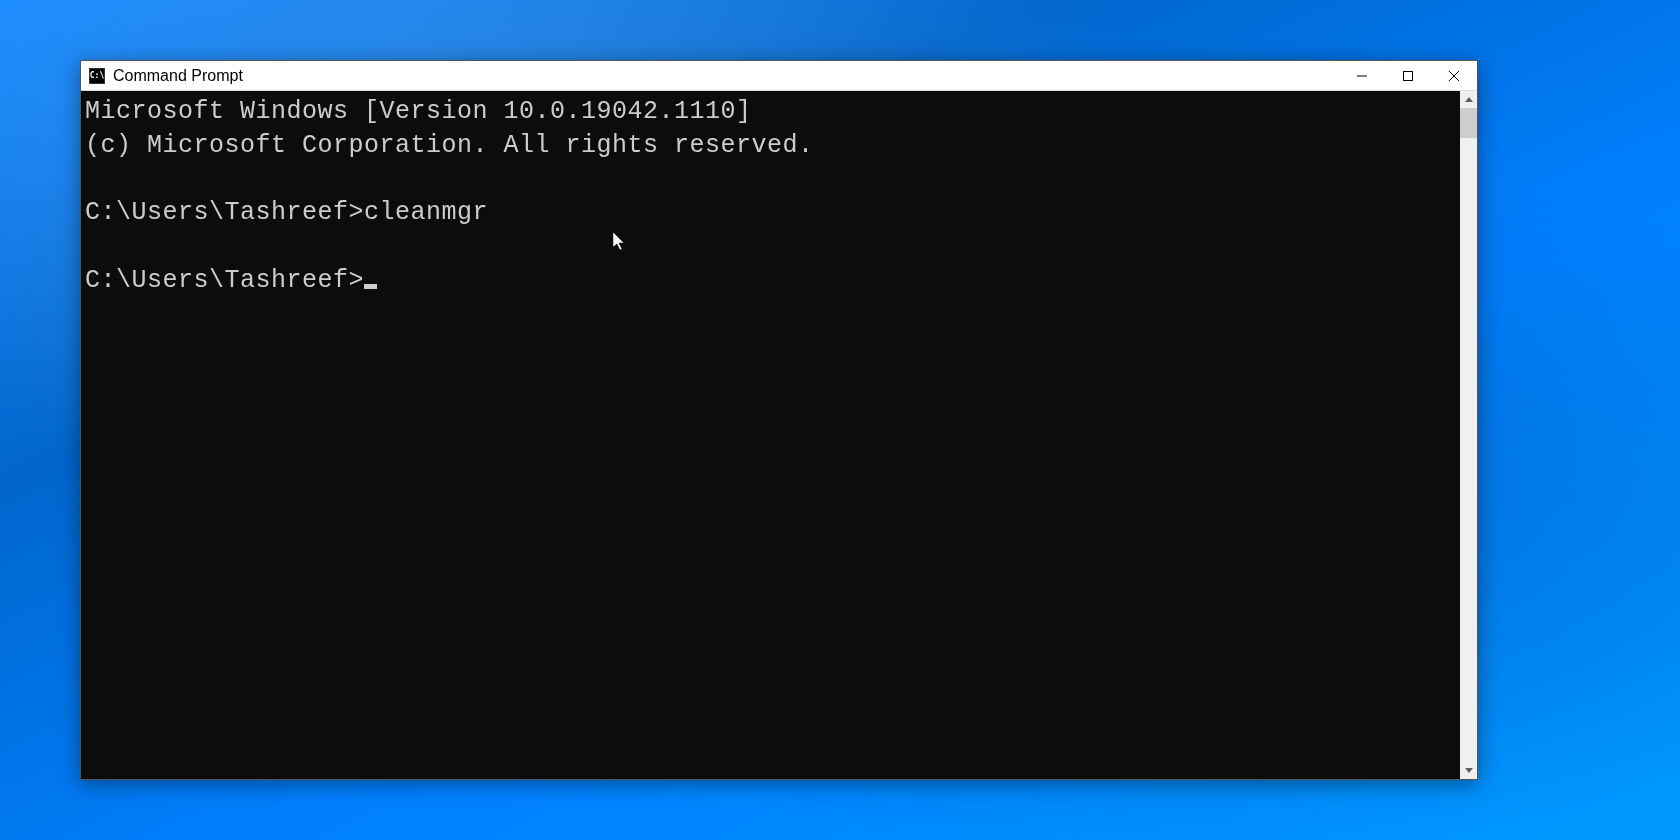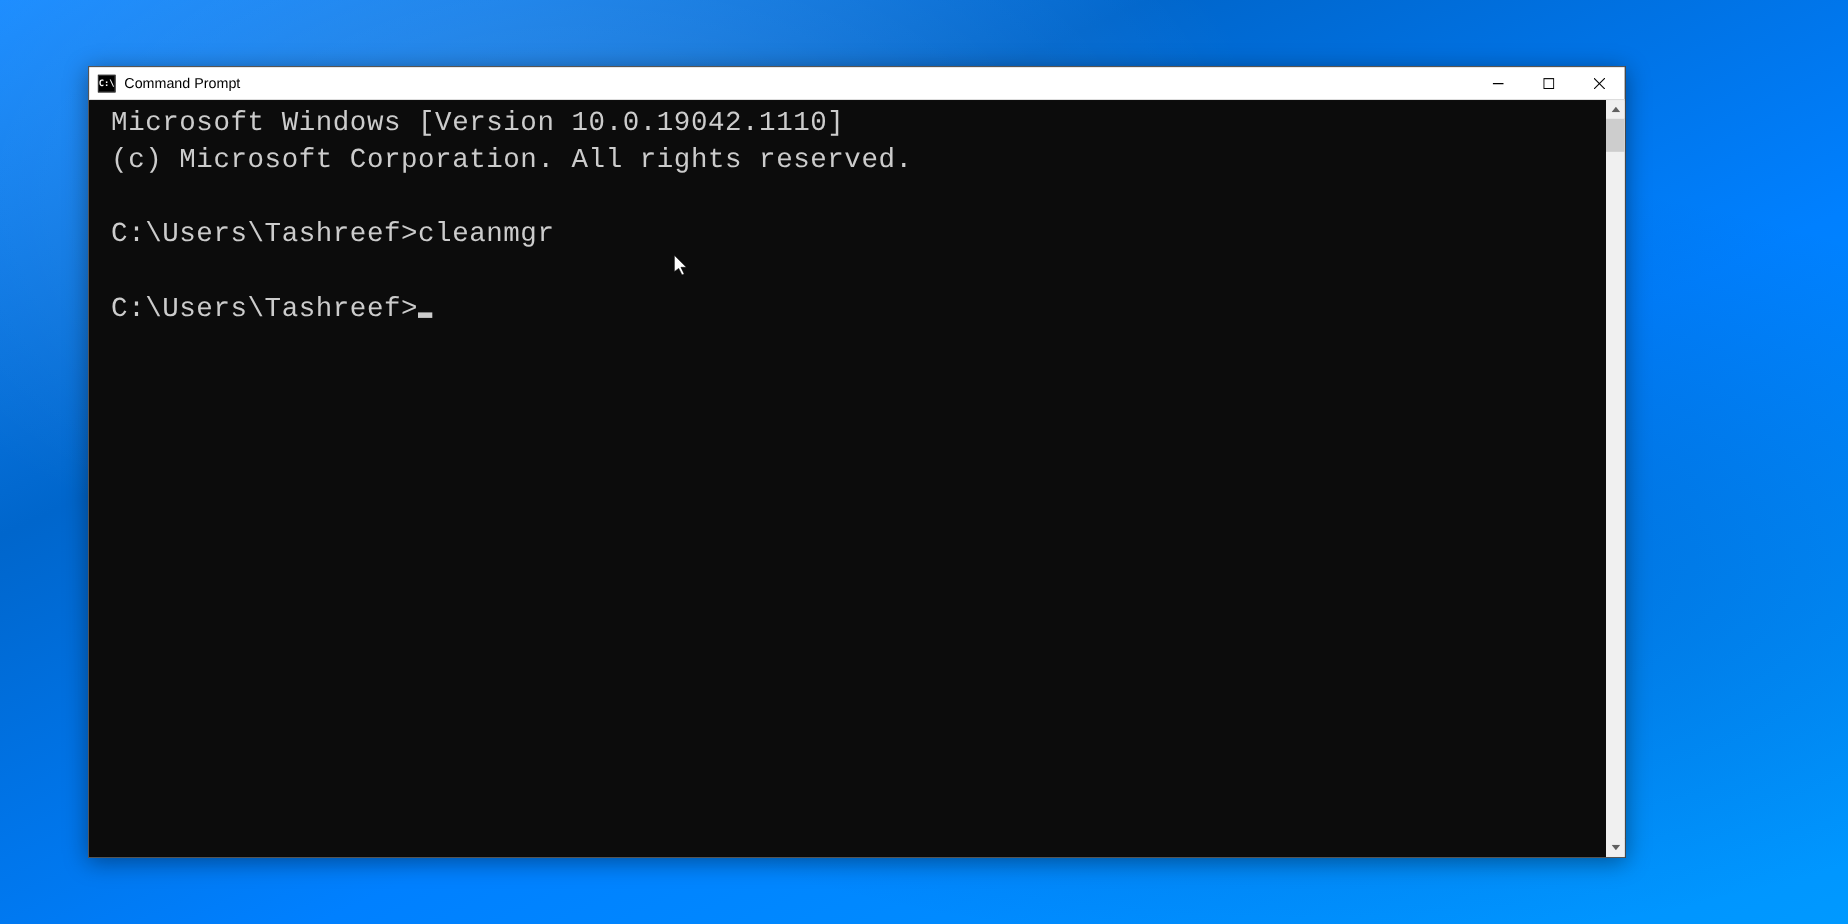--- a/index.html
+++ b/index.html
@@ -63,7 +63,7 @@
       border: 1px solid #333;
     }
     .titlebar-text {
-      font-size: 13px;
+      font-size: 16px;
       color: #000;
     }
     .titlebar-controls {

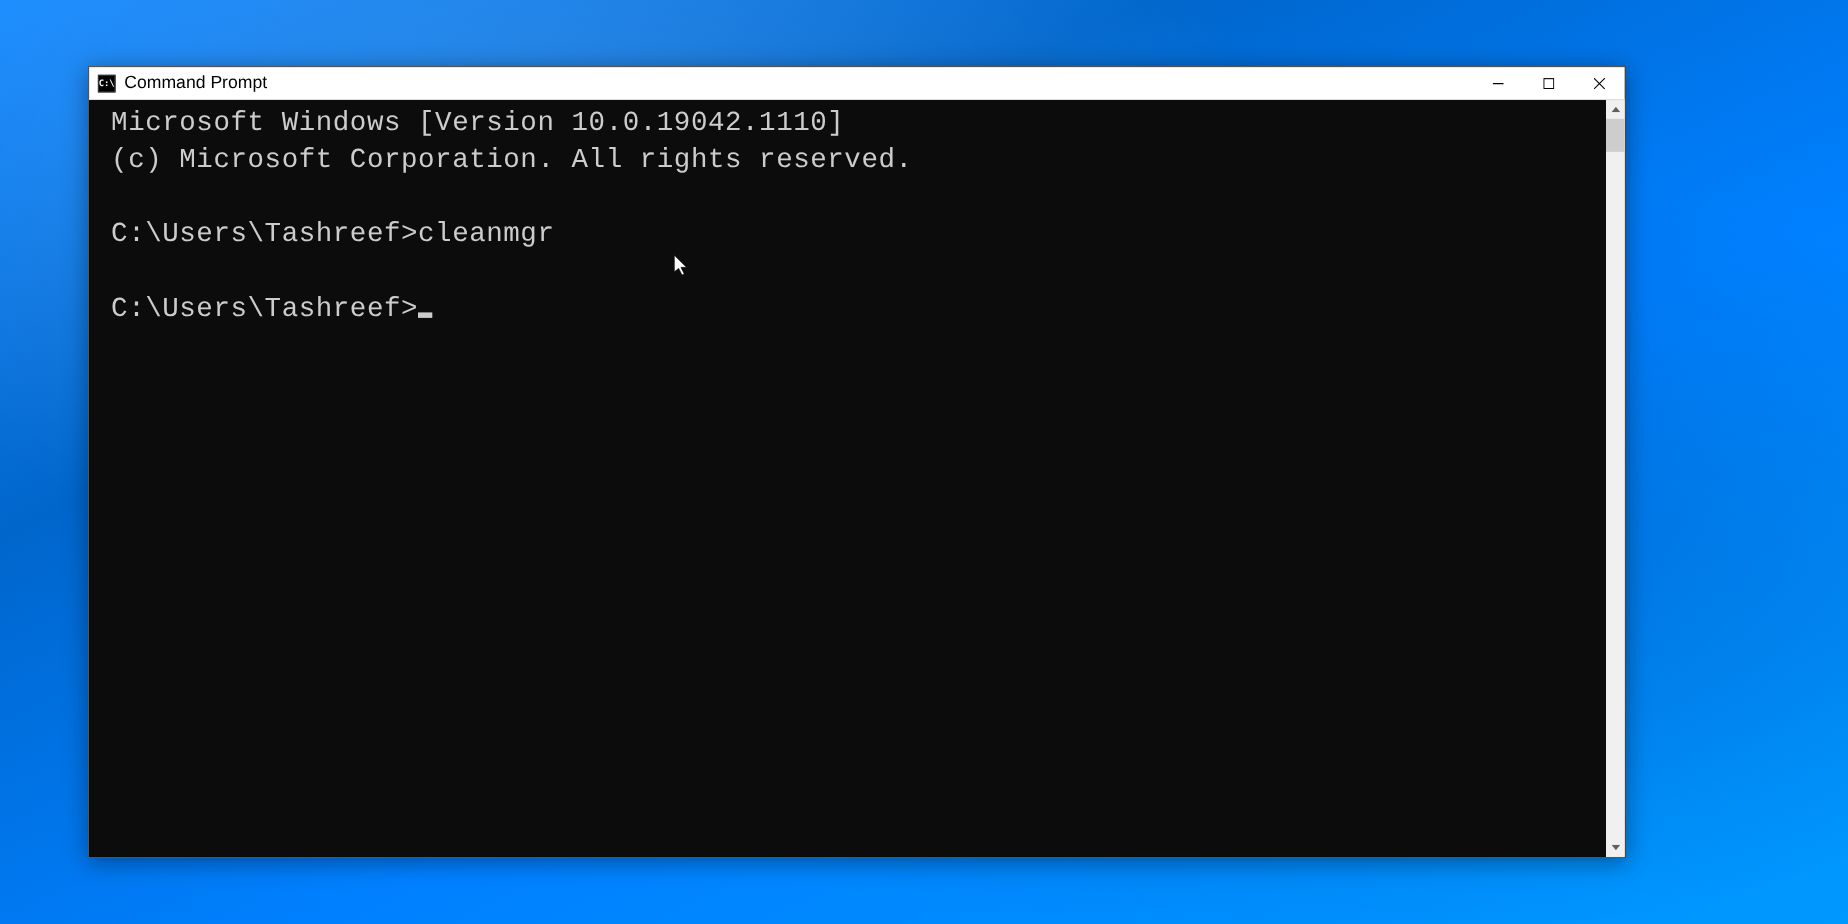--- a/index.html
+++ b/index.html
@@ -86,7 +86,7 @@
     }
     .terminal-content {
       flex: 1;
-      padding: 4px 20px;
+      padding: 4px 4px;
       font-family: Consolas, "Courier New", monospace;
       font-size: 25px;
       line-height: 1.35;

